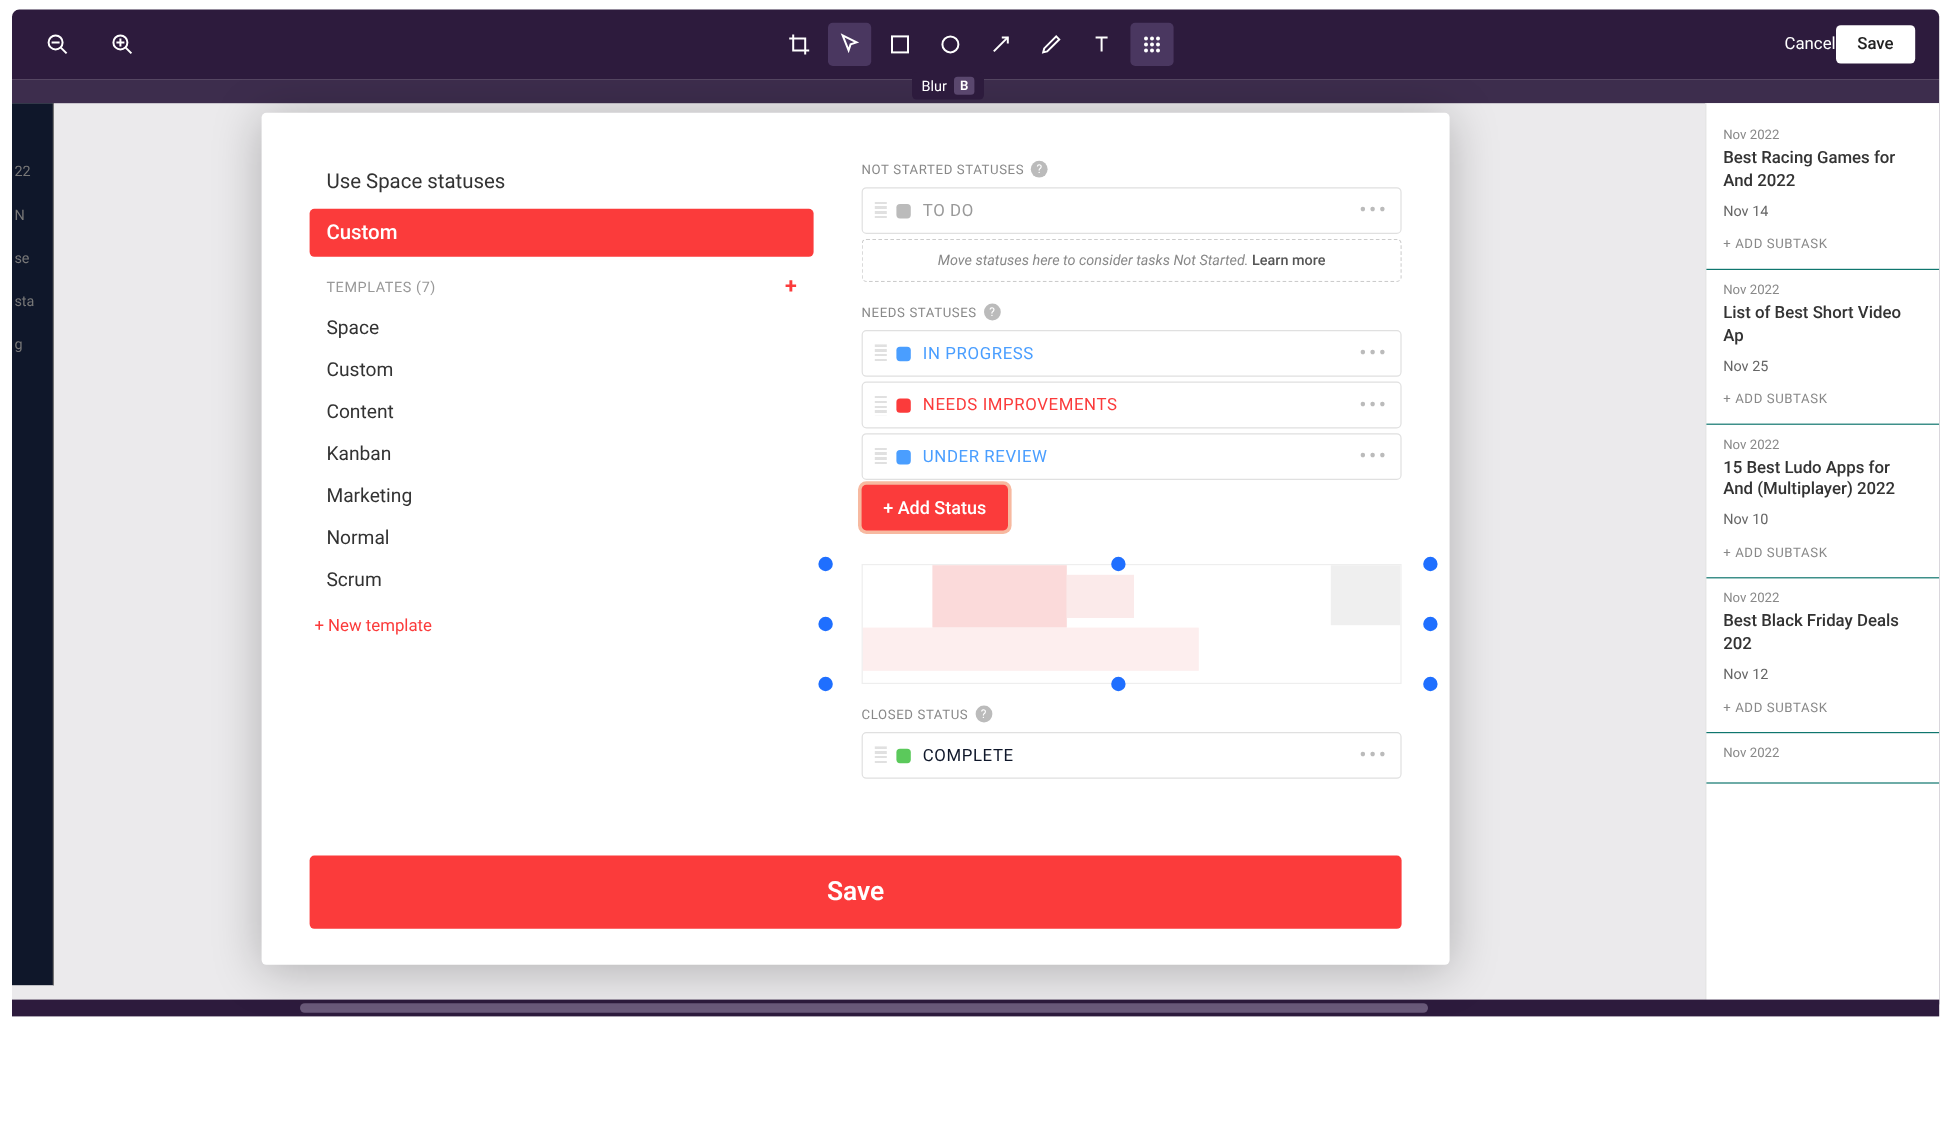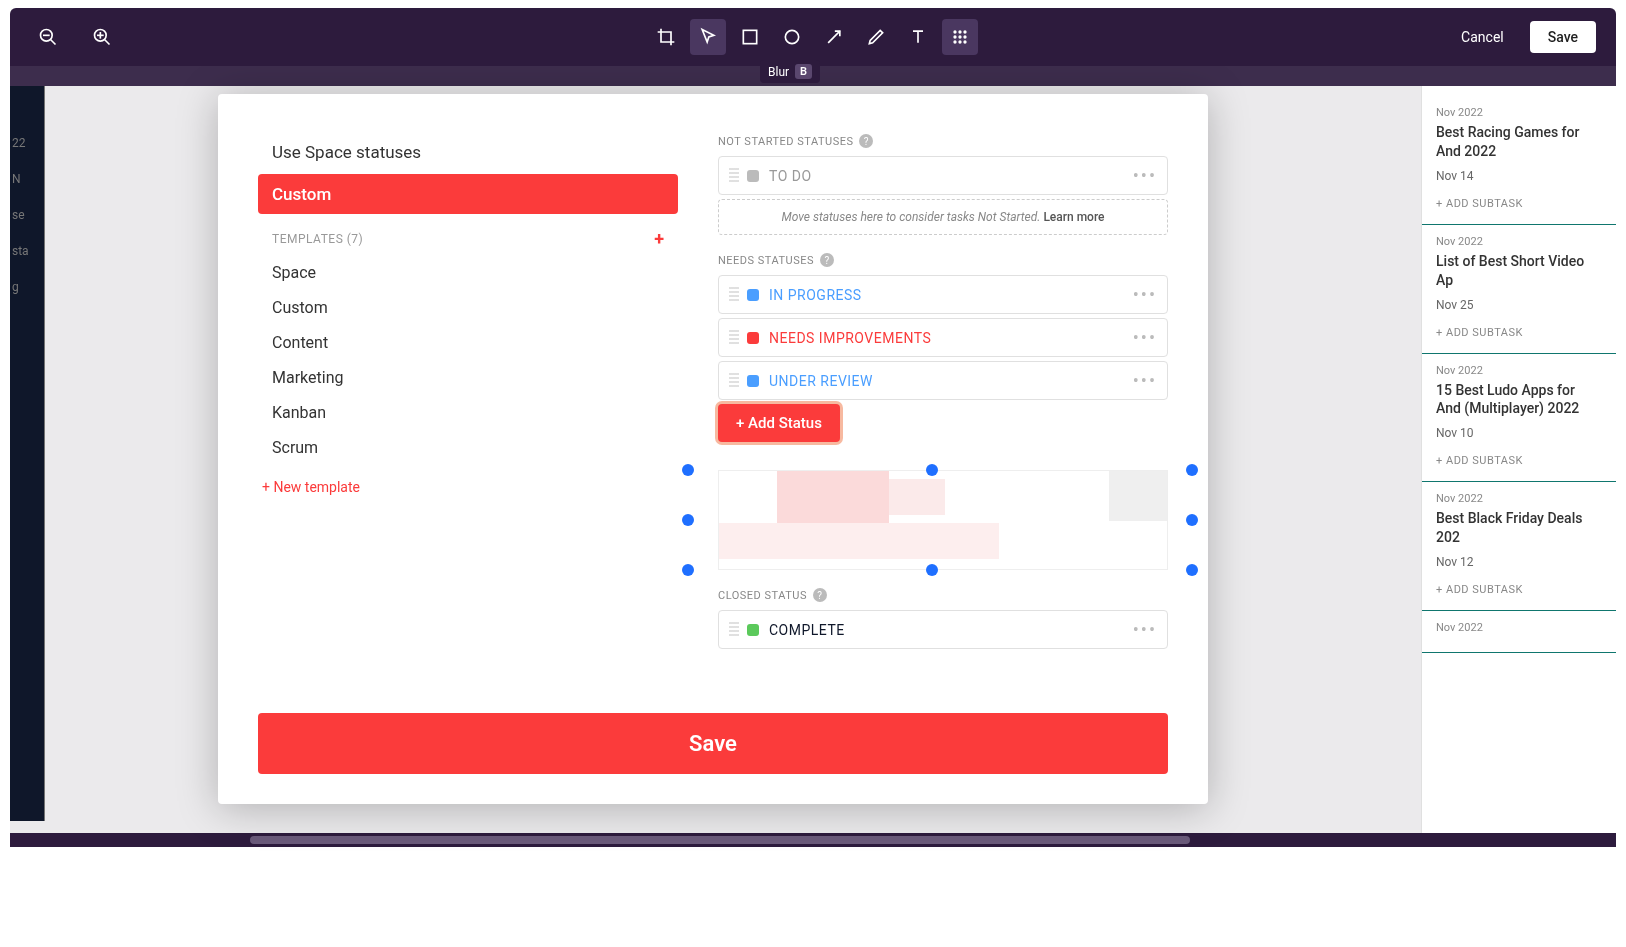--- a/index.html
+++ b/index.html
@@ -9,7 +9,7 @@
 .editor-bar { position:absolute; left:10px; top:8px; right:10px; height:58px; background:#2d1b3d; border-radius:6px 6px 0 0; display:flex; align-items:center; padding:0 20px; z-index:50; }
 .editor-bar .zoom-group { display:flex; gap:18px; }
 .editor-bar .tool-group { position:absolute; left:50%; transform:translateX(-50%); display:flex; gap:6px; align-items:center; }
-.editor-bar .right-group { margin-left:auto; display:flex; gap:26px; align-items:center; }
+.editor-bar .right-group { margin-left:auto; display:flex; gap:0; align-items:center; }
 .tool-btn { width:36px; height:36px; display:flex; align-items:center; justify-content:center; border-radius:4px; cursor:pointer; color:#fff; }
 .tool-btn.active { background:#4a3760; }
 .tool-btn svg { width:20px; height:20px; stroke:#fff; fill:none; stroke-width:2; }

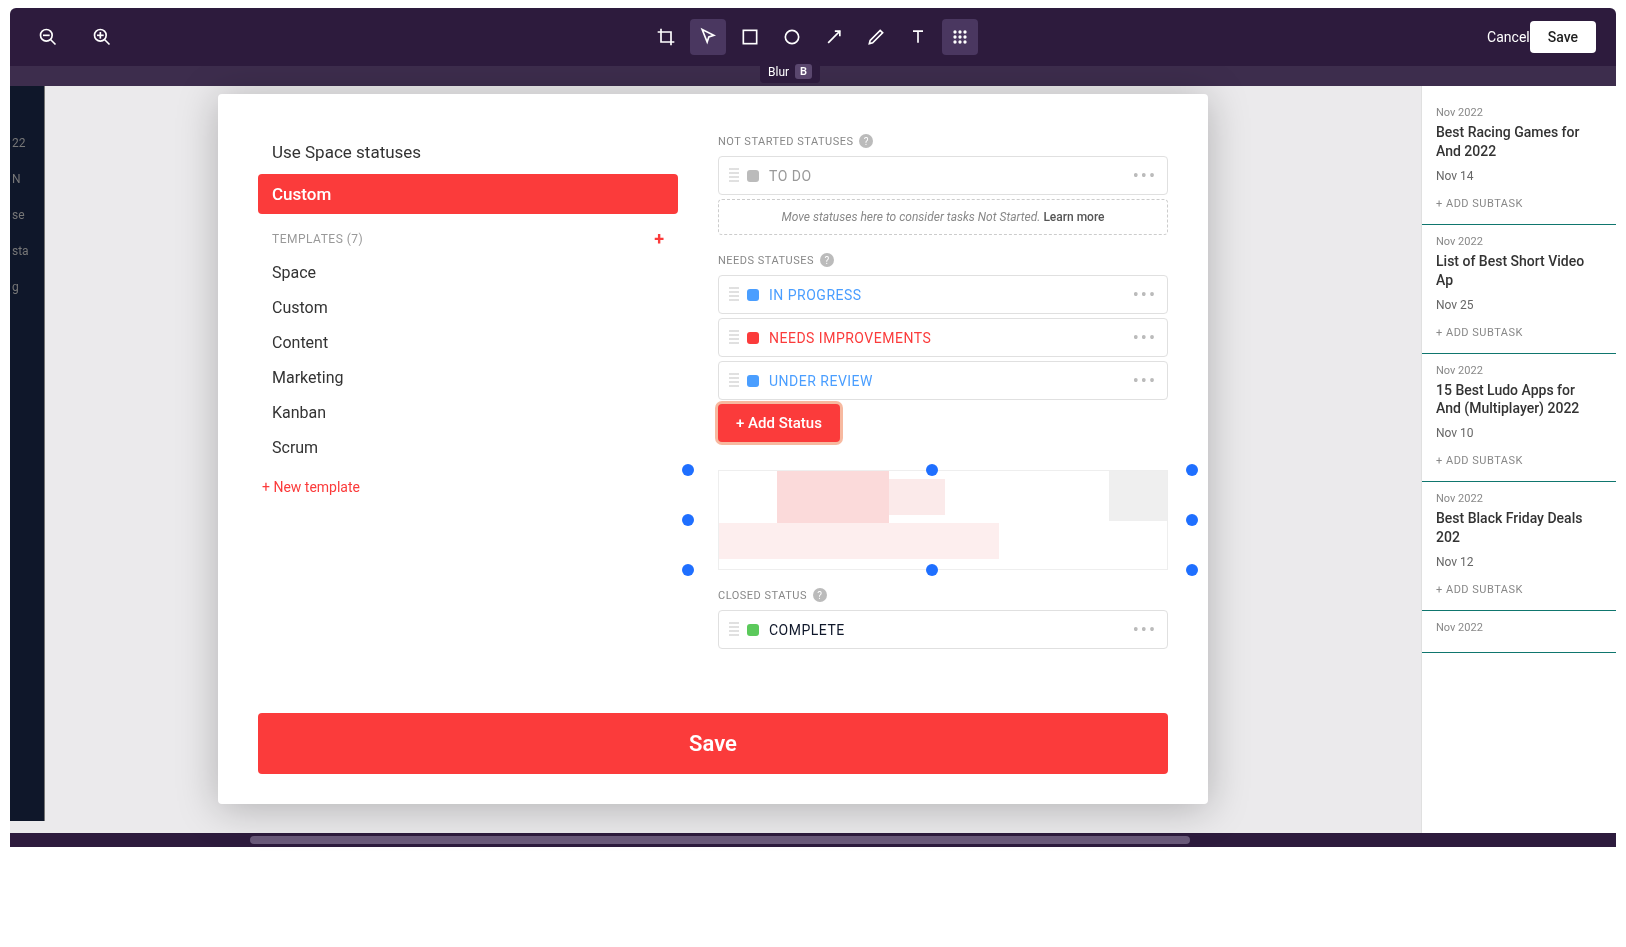--- a/index.html
+++ b/index.html
@@ -209,8 +209,8 @@
       <div class="tpl-item">Space</div>
       <div class="tpl-item">Custom</div>
       <div class="tpl-item">Content</div>
+      <div class="tpl-item">Kanban</div>
       <div class="tpl-item">Marketing</div>
-      <div class="tpl-item">Kanban</div>
       <div class="tpl-item">Scrum</div>
       <div class="new-tpl">+ New template</div>
     </div>

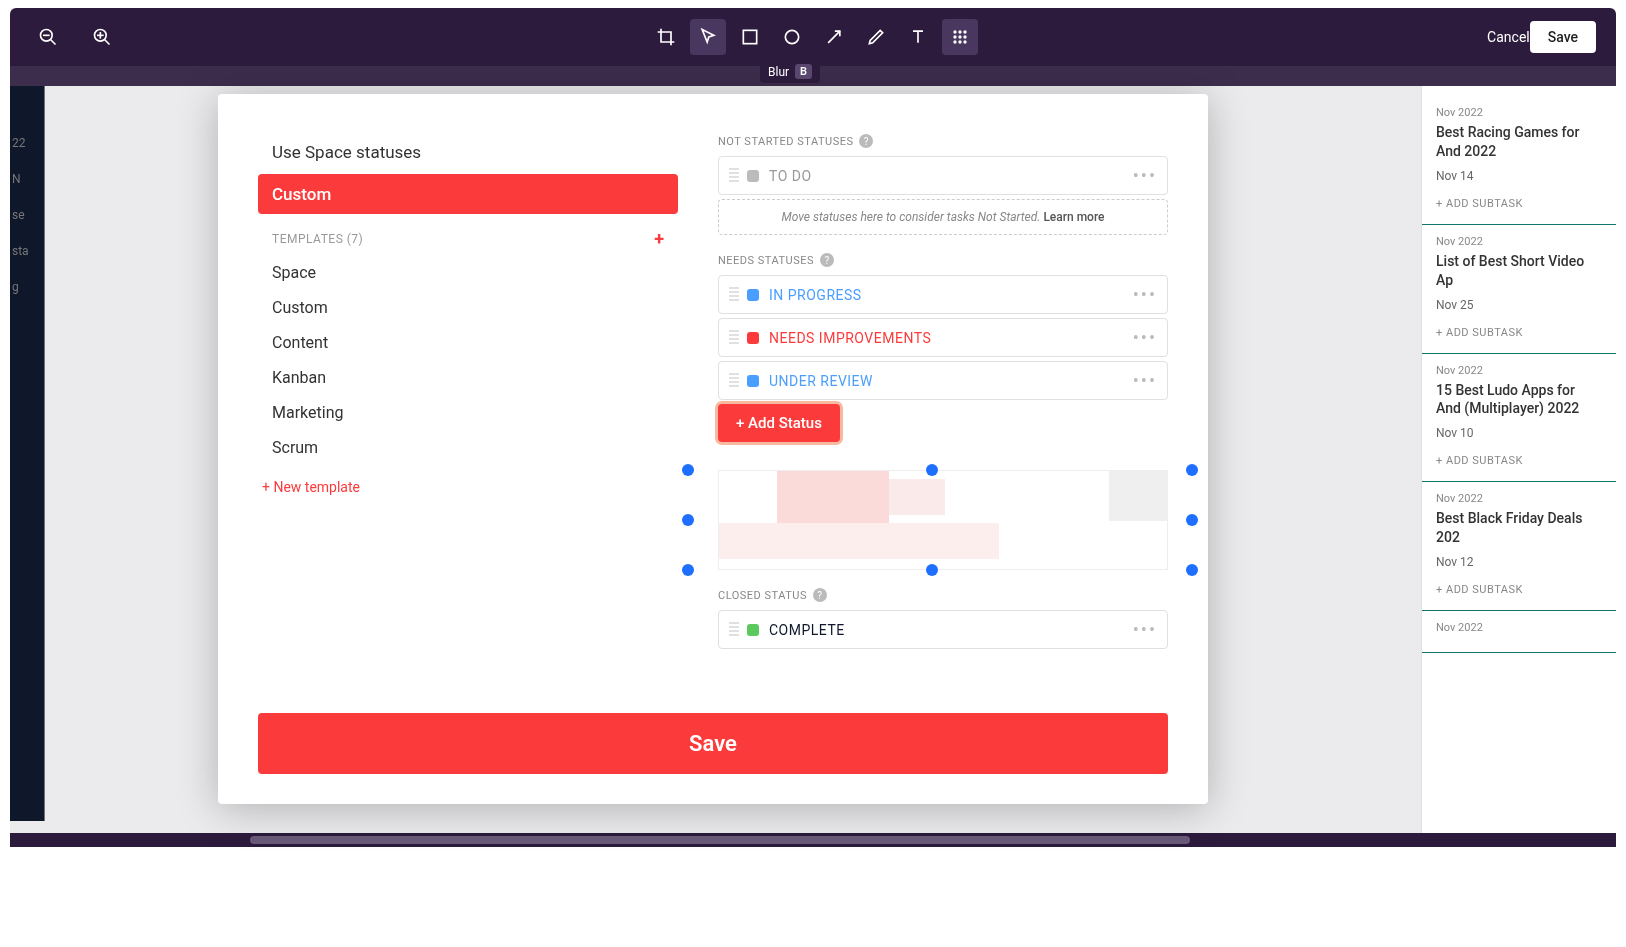--- a/index.html
+++ b/index.html
@@ -211,6 +211,7 @@
       <div class="tpl-item">Content</div>
       <div class="tpl-item">Kanban</div>
       <div class="tpl-item">Marketing</div>
+      <div class="tpl-item">Normal</div>
       <div class="tpl-item">Scrum</div>
       <div class="new-tpl">+ New template</div>
     </div>

